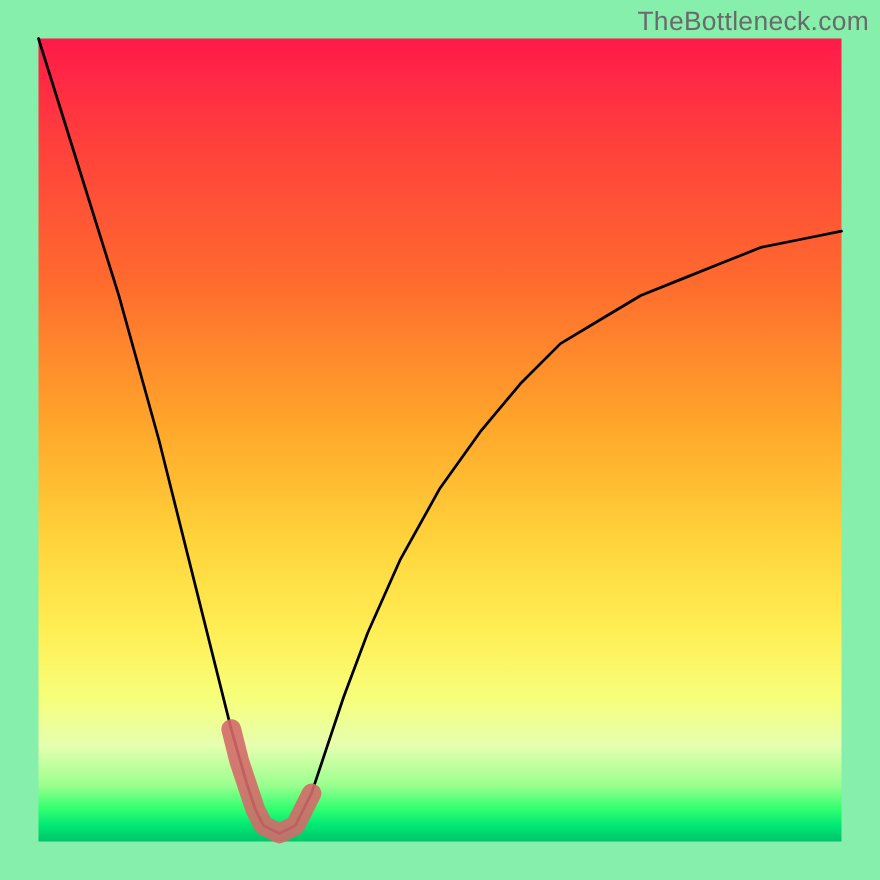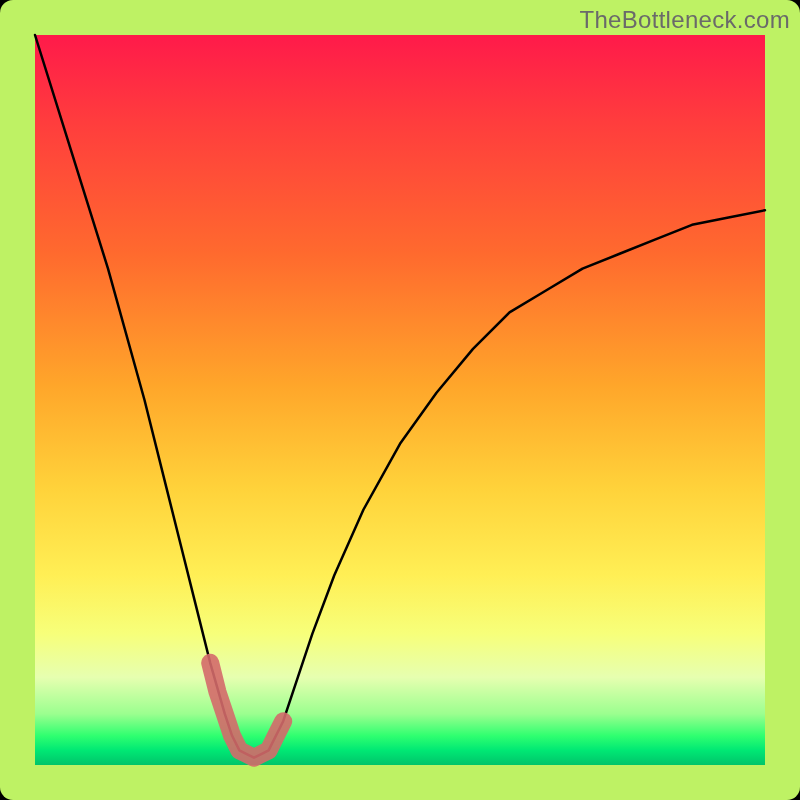--- a/index.html
+++ b/index.html
@@ -17,8 +17,7 @@
     top: 0;
     width: 800px;
     height: 800px;
-    background: #bef264;
-    border-radius: 13px;
+    background: #86efac;
   }
   .plot-area {
     position: absolute;

